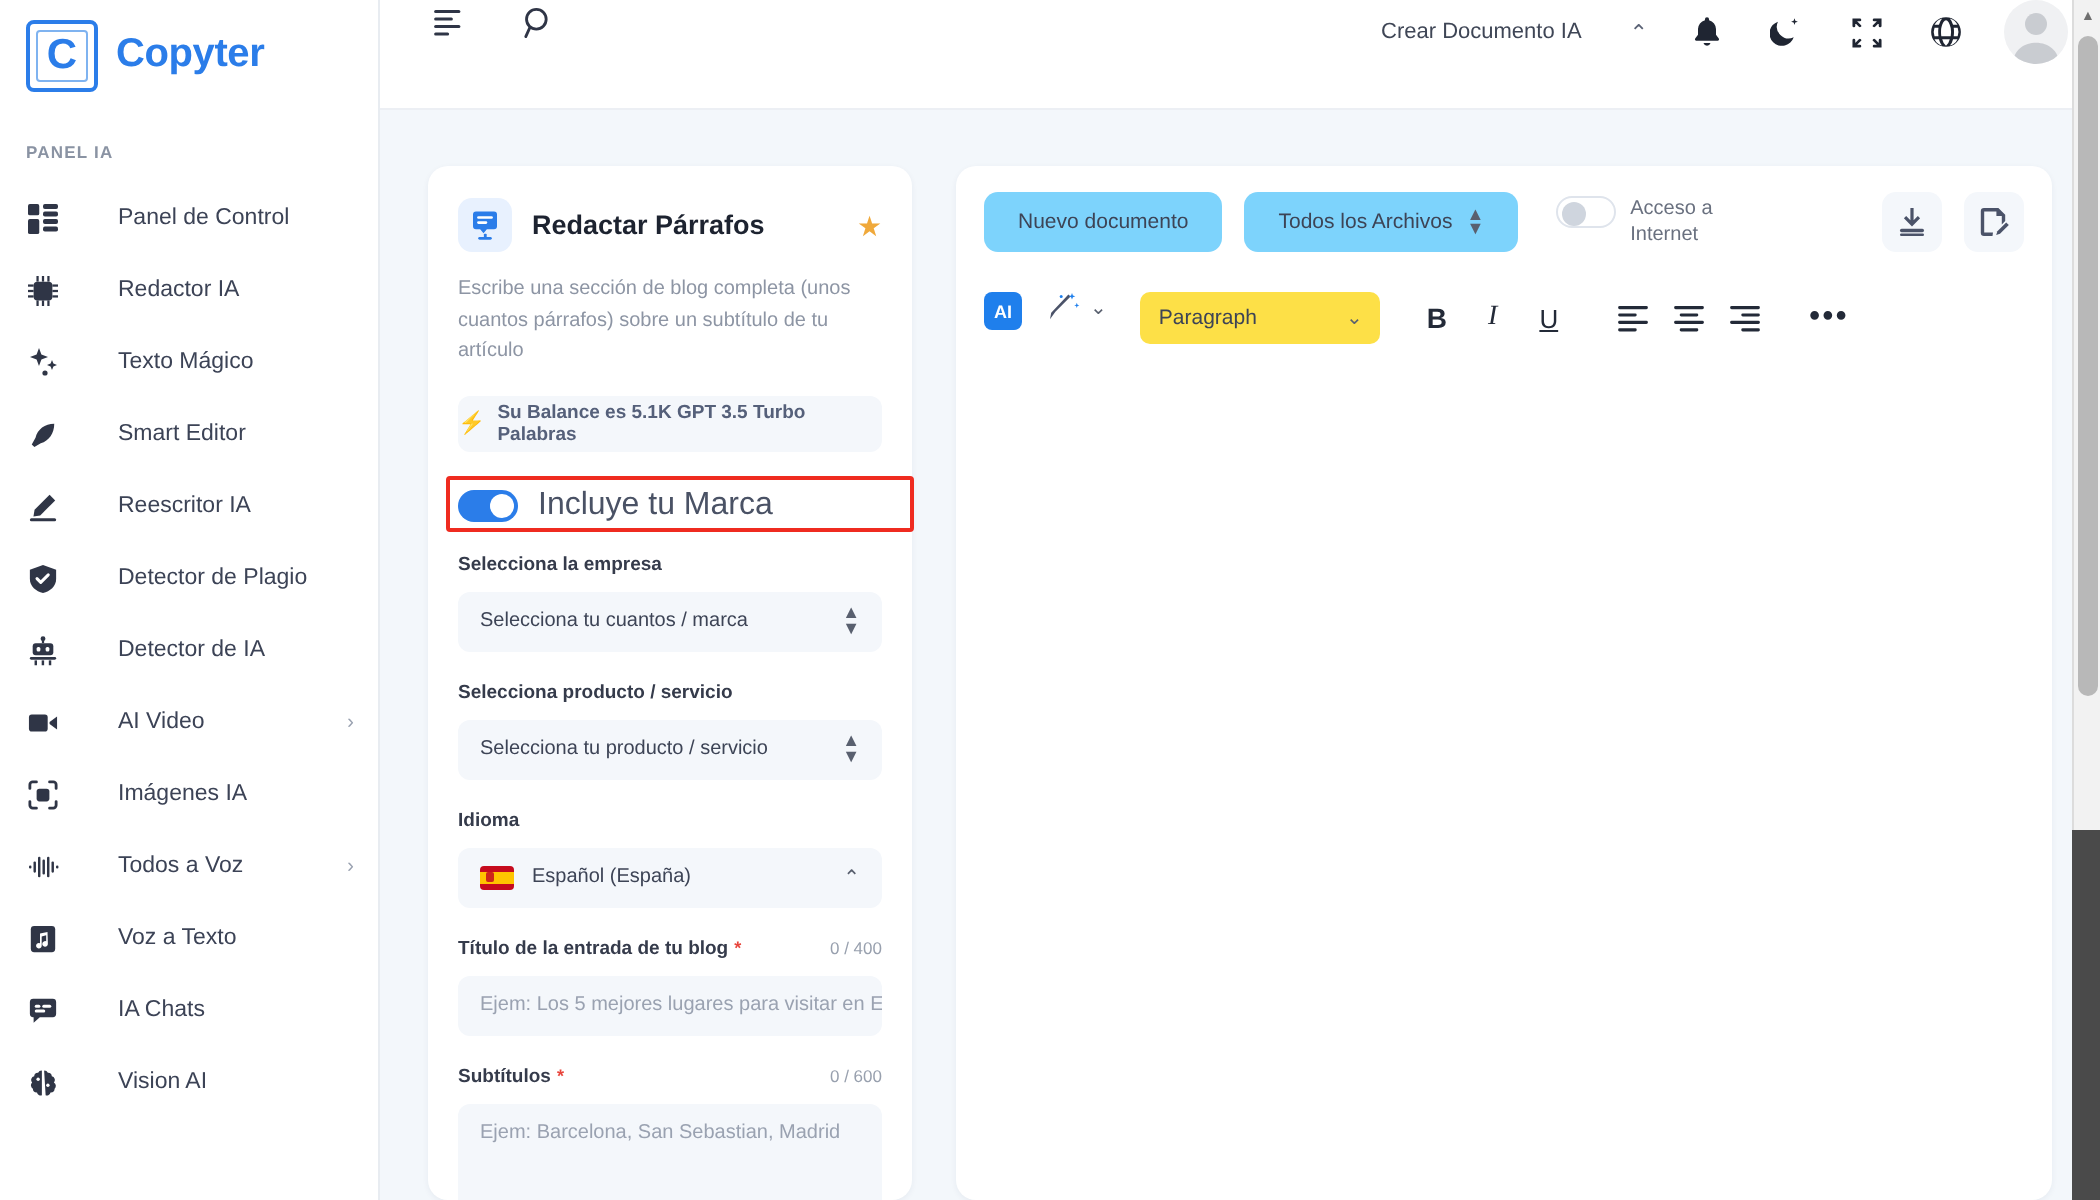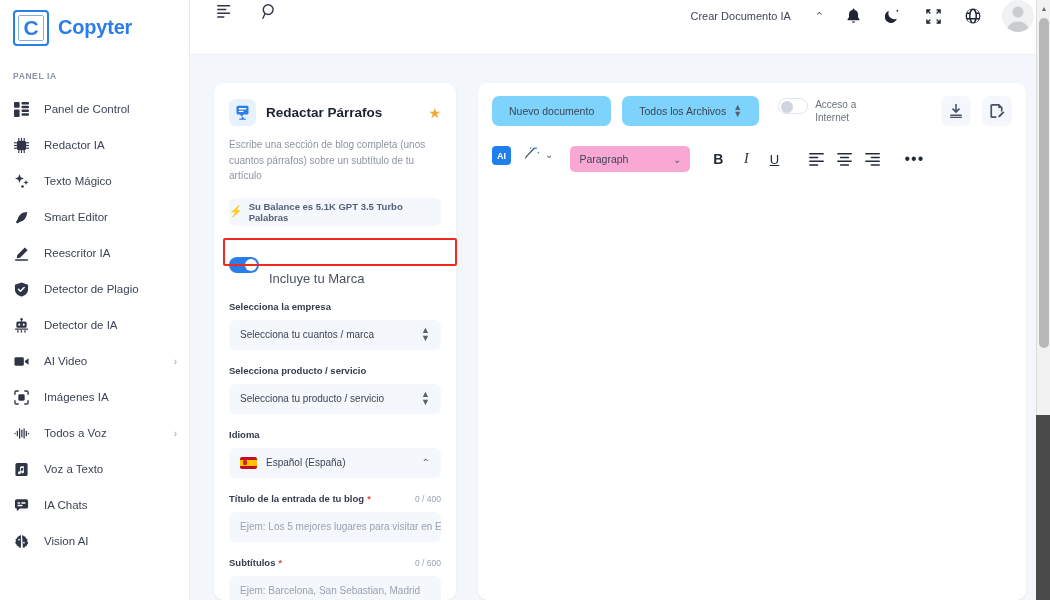--- a/index.html
+++ b/index.html
@@ -56,7 +56,7 @@
     display: flex; align-items: center;
     height: 36px;
     padding: 0 12px 0 13px;
-    gap: 14px;
+    gap: 29px;
     cursor: pointer;
     color: #3c4356;
   }

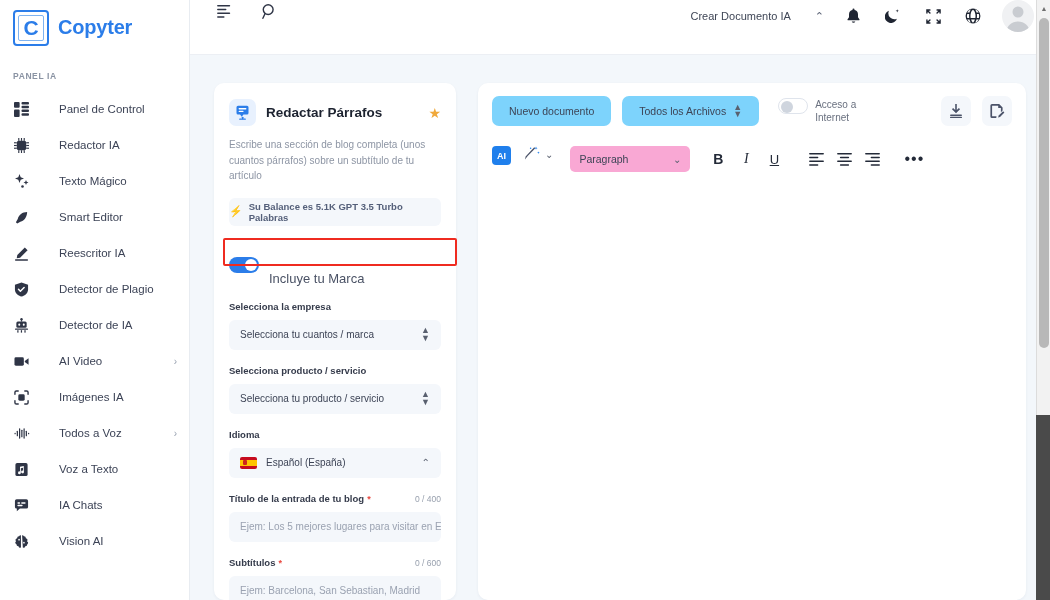--- a/index.html
+++ b/index.html
@@ -264,7 +264,7 @@
   .wand { margin-left: 13px; display: flex; align-items: center; gap: 5px; cursor: pointer; }
   .para-select {
     margin-left: 17px;
-    background: #f9a8d4; border-radius: 5px;
+    background: #fde047; border-radius: 5px;
     height: 26px; width: 120px;
     display: flex; align-items: center; padding: 0 9px;
     font-size: 10.5px; color: #3d4456; cursor: pointer;

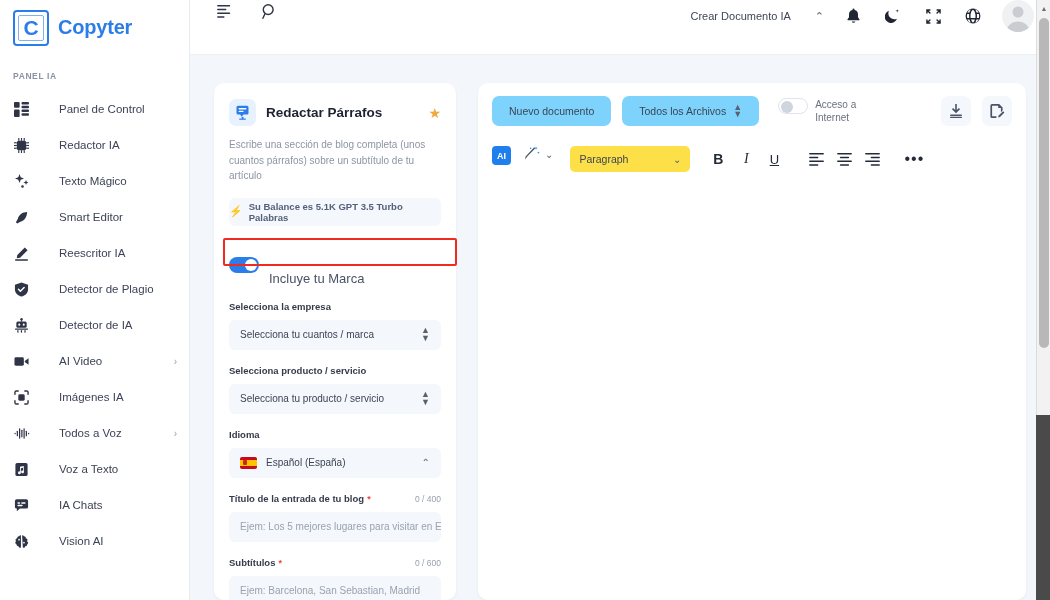--- a/index.html
+++ b/index.html
@@ -161,7 +161,7 @@
   }
   .switch.off { background: #ffffff; border: 1px solid #dfe4ec; }
   .switch.off .knob { left: 2px; background: #cfd5de; }
-  .toggle-label { font-size: 13px; color: #4a5265; margin-top: 27px; }
+  .toggle-label { font-size: 16px; color: #4a5265; }
 
   .field-label {
     font-size: 9.5px; font-weight: 700; color: #353b4b;

